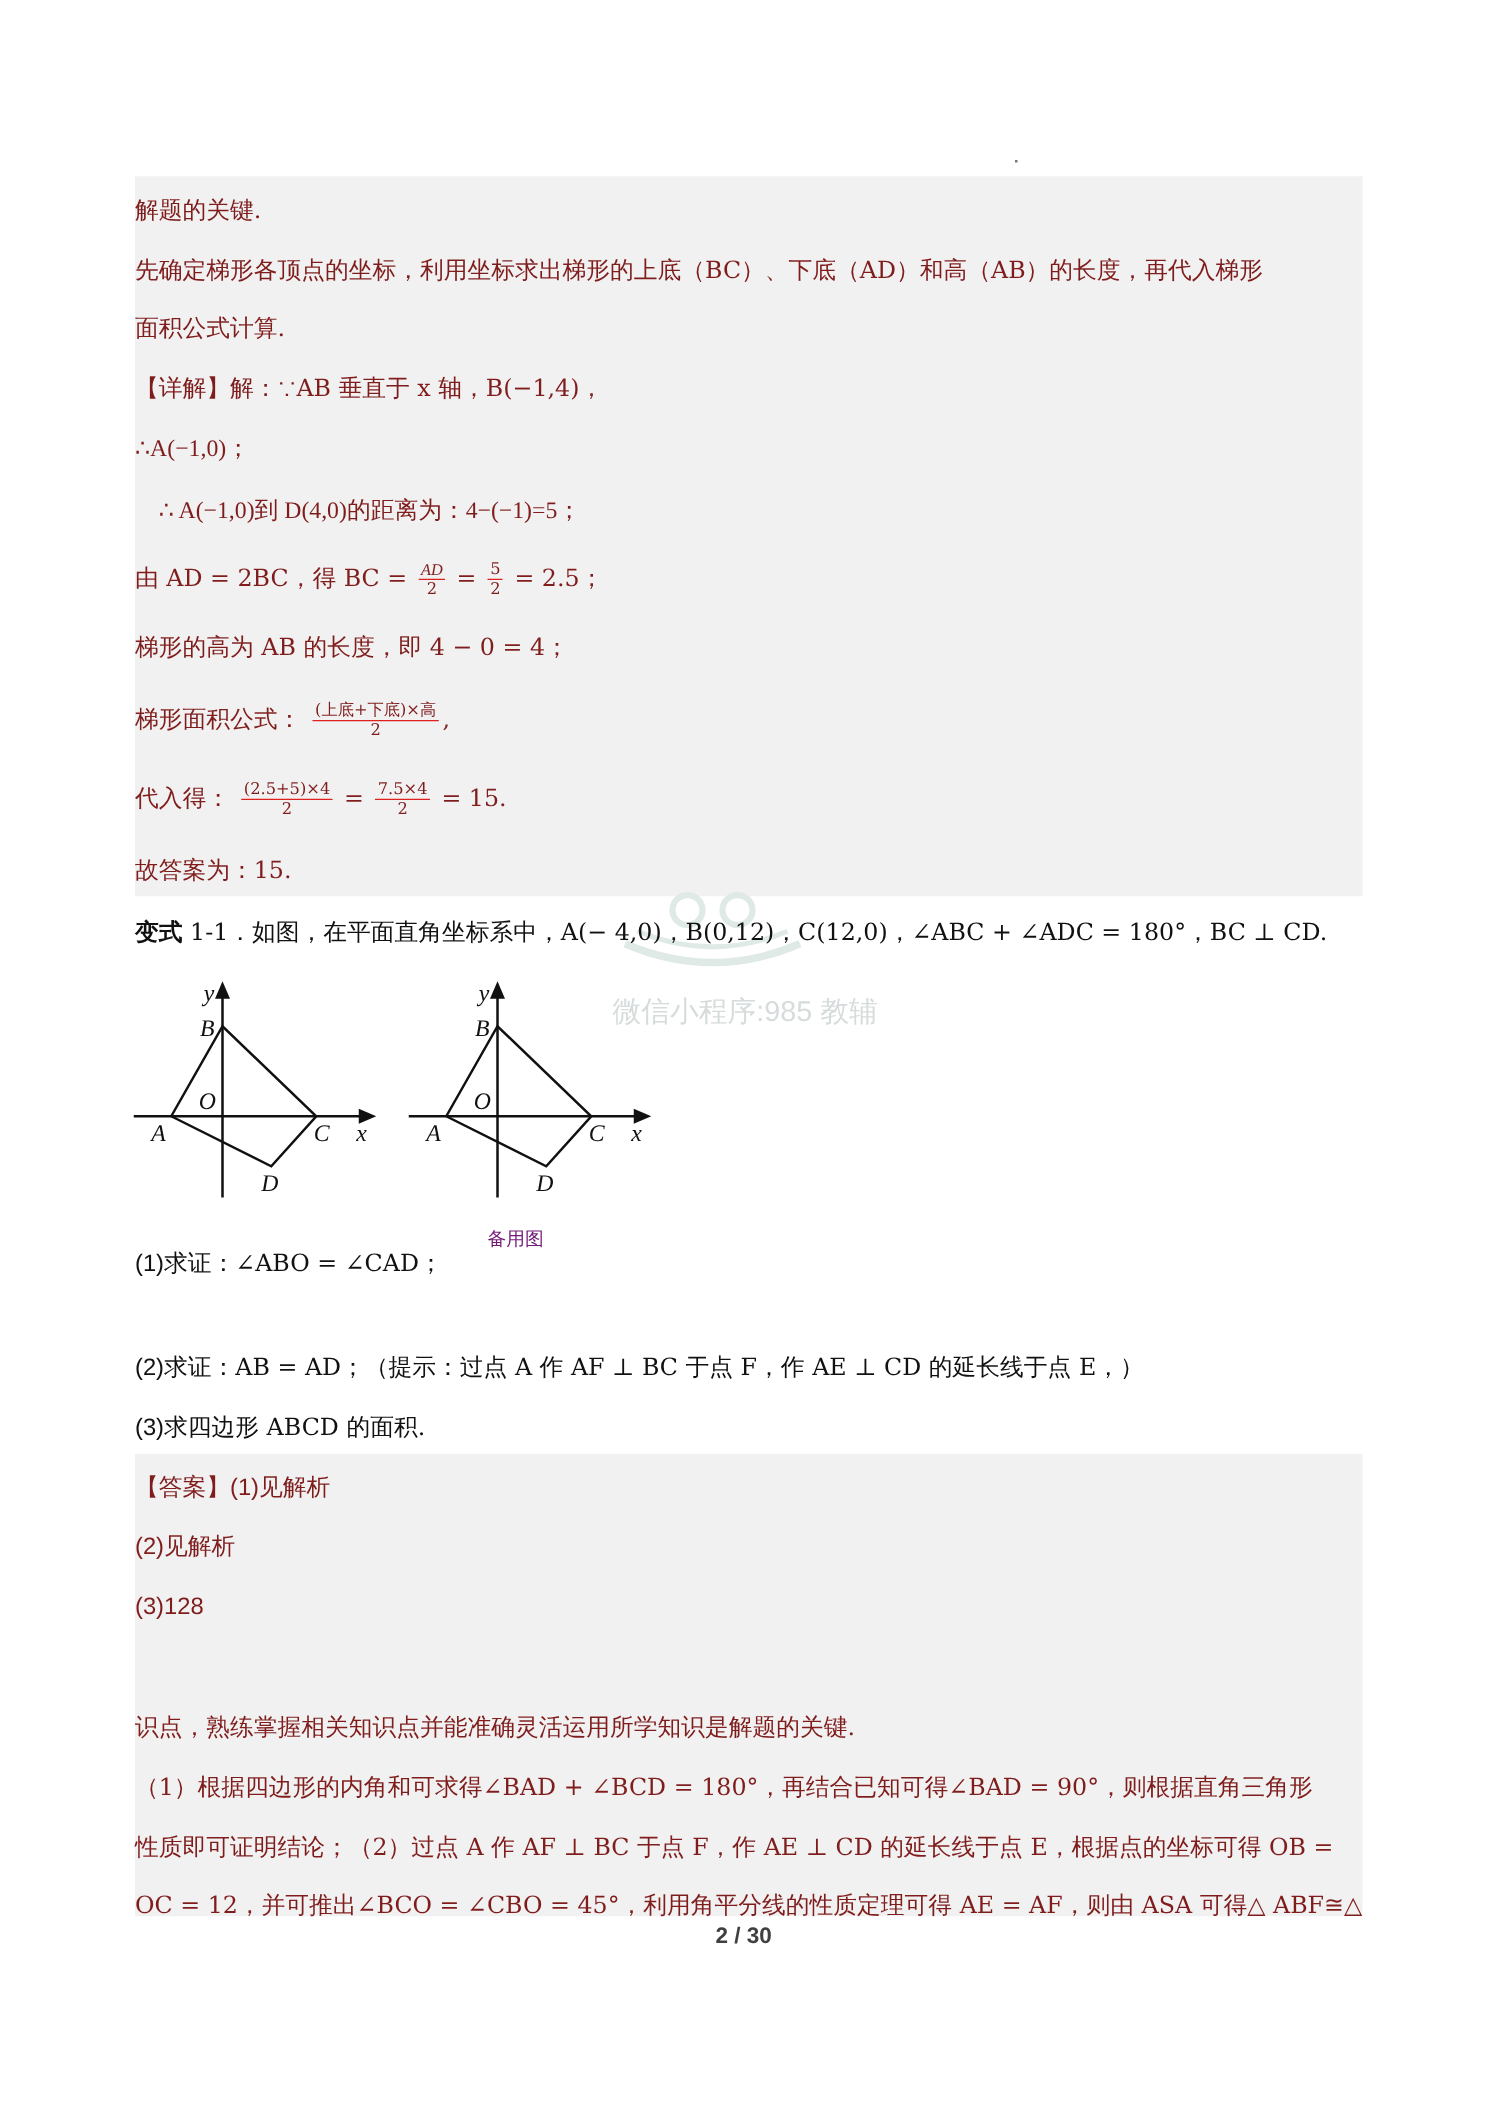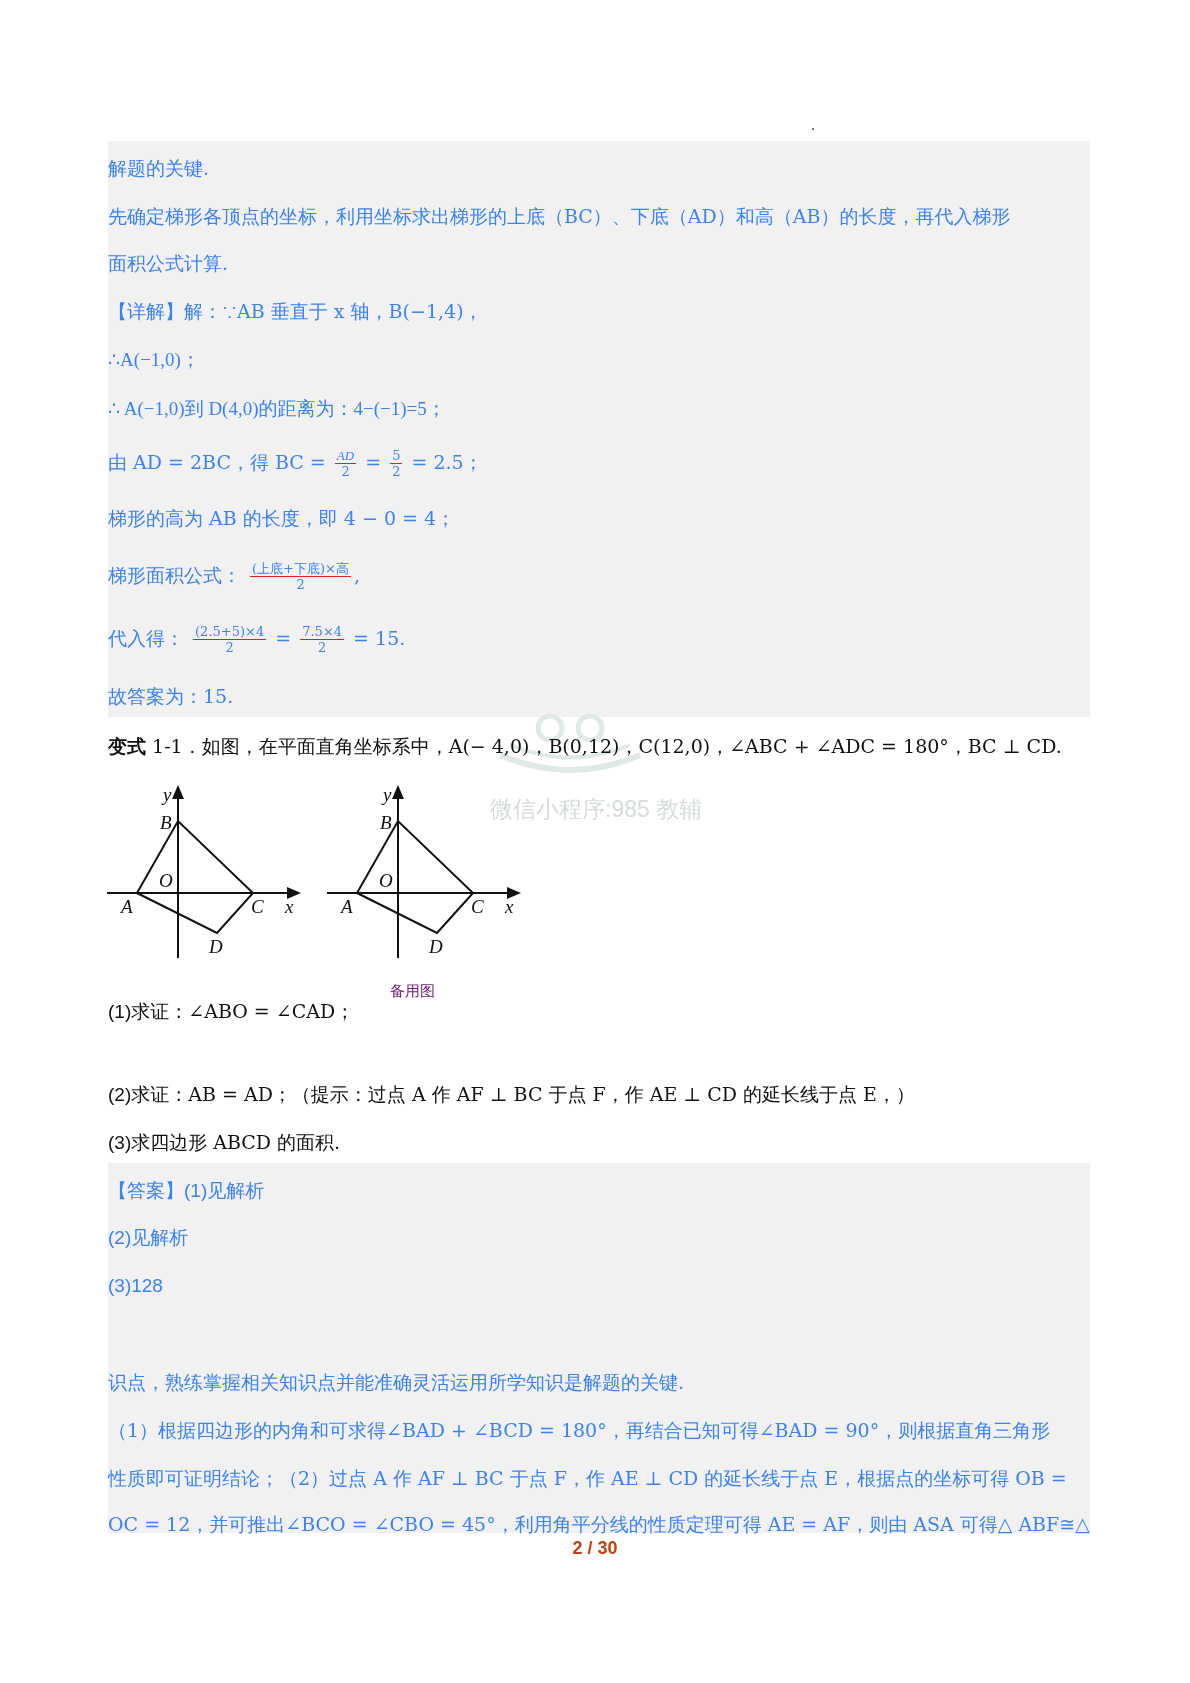--- a/index.html
+++ b/index.html
@@ -8,7 +8,7 @@
   .page { position: absolute; left: 0; top: 0; width: 1190px; height: 1683px; }
   .shade { position: absolute; left: 108px; width: 982px; background: #f2f1f1; }
   .line { position: absolute; left: 108px; white-space: nowrap; font-size: 19px; line-height: 26px; }
-  .red { color: #3b82f6; }
+  .red { color: #7f1d1d; }
   .black { color: #111111; }
   .m { font-family: "Liberation Serif", "DejaVu Serif", serif; font-style: italic; }
   .n { font-family: "Liberation Serif", "DejaVu Serif", serif; }

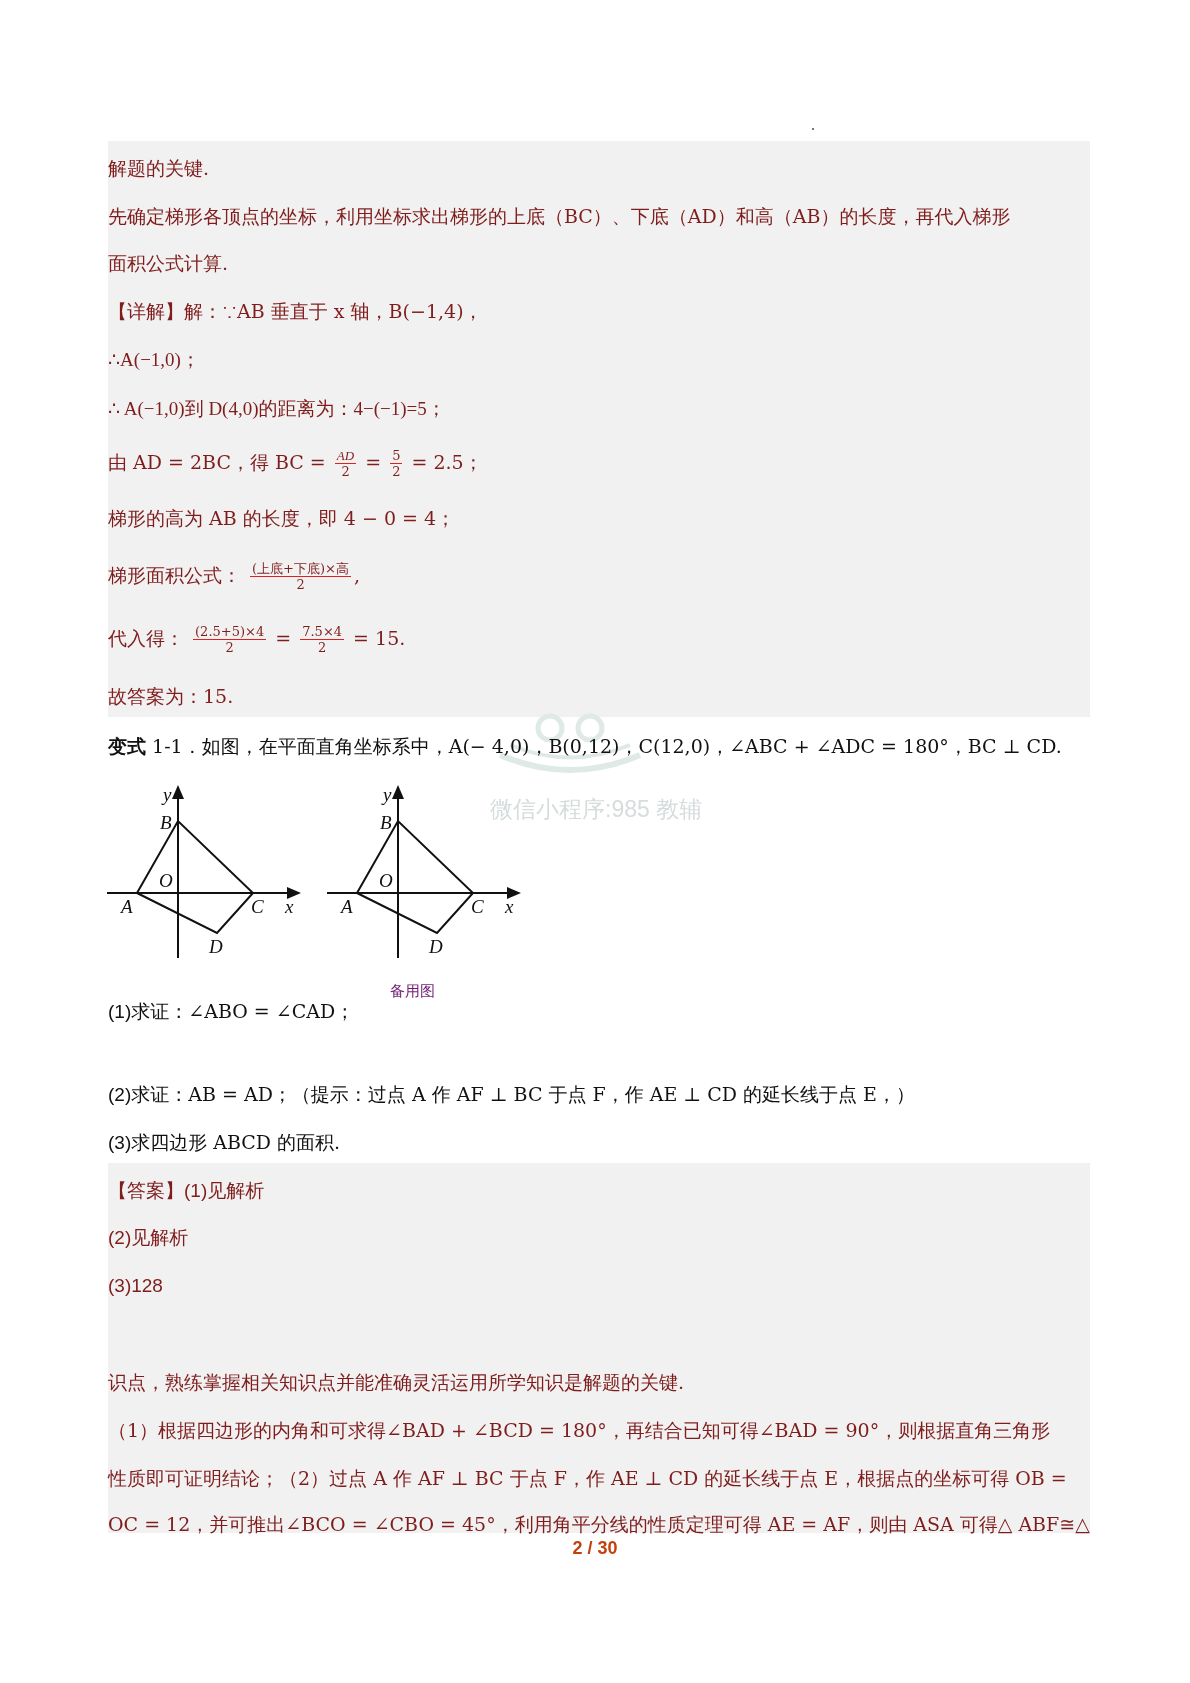--- a/index.html
+++ b/index.html
@@ -40,7 +40,7 @@
     <span>【详解】</span><span>解：∵AB 垂直于 x 轴，B(−1,4)，</span>
   </div>
   <div class="line red n" style="top:347px;">∴A(−1,0)；</div>
-  <div class="line red n" style="top:396px;">∴ A(−1,0)到 D(4,0)的距离为：4−(−1)=5；</div>
+  <div class="line red n" style="top:396px;padding-left:19px;">∴ A(−1,0)到 D(4,0)的距离为：4−(−1)=5；</div>
 
   <div class="line red" style="top:448px;">
     <span>由 AD = 2BC，得 BC =</span>

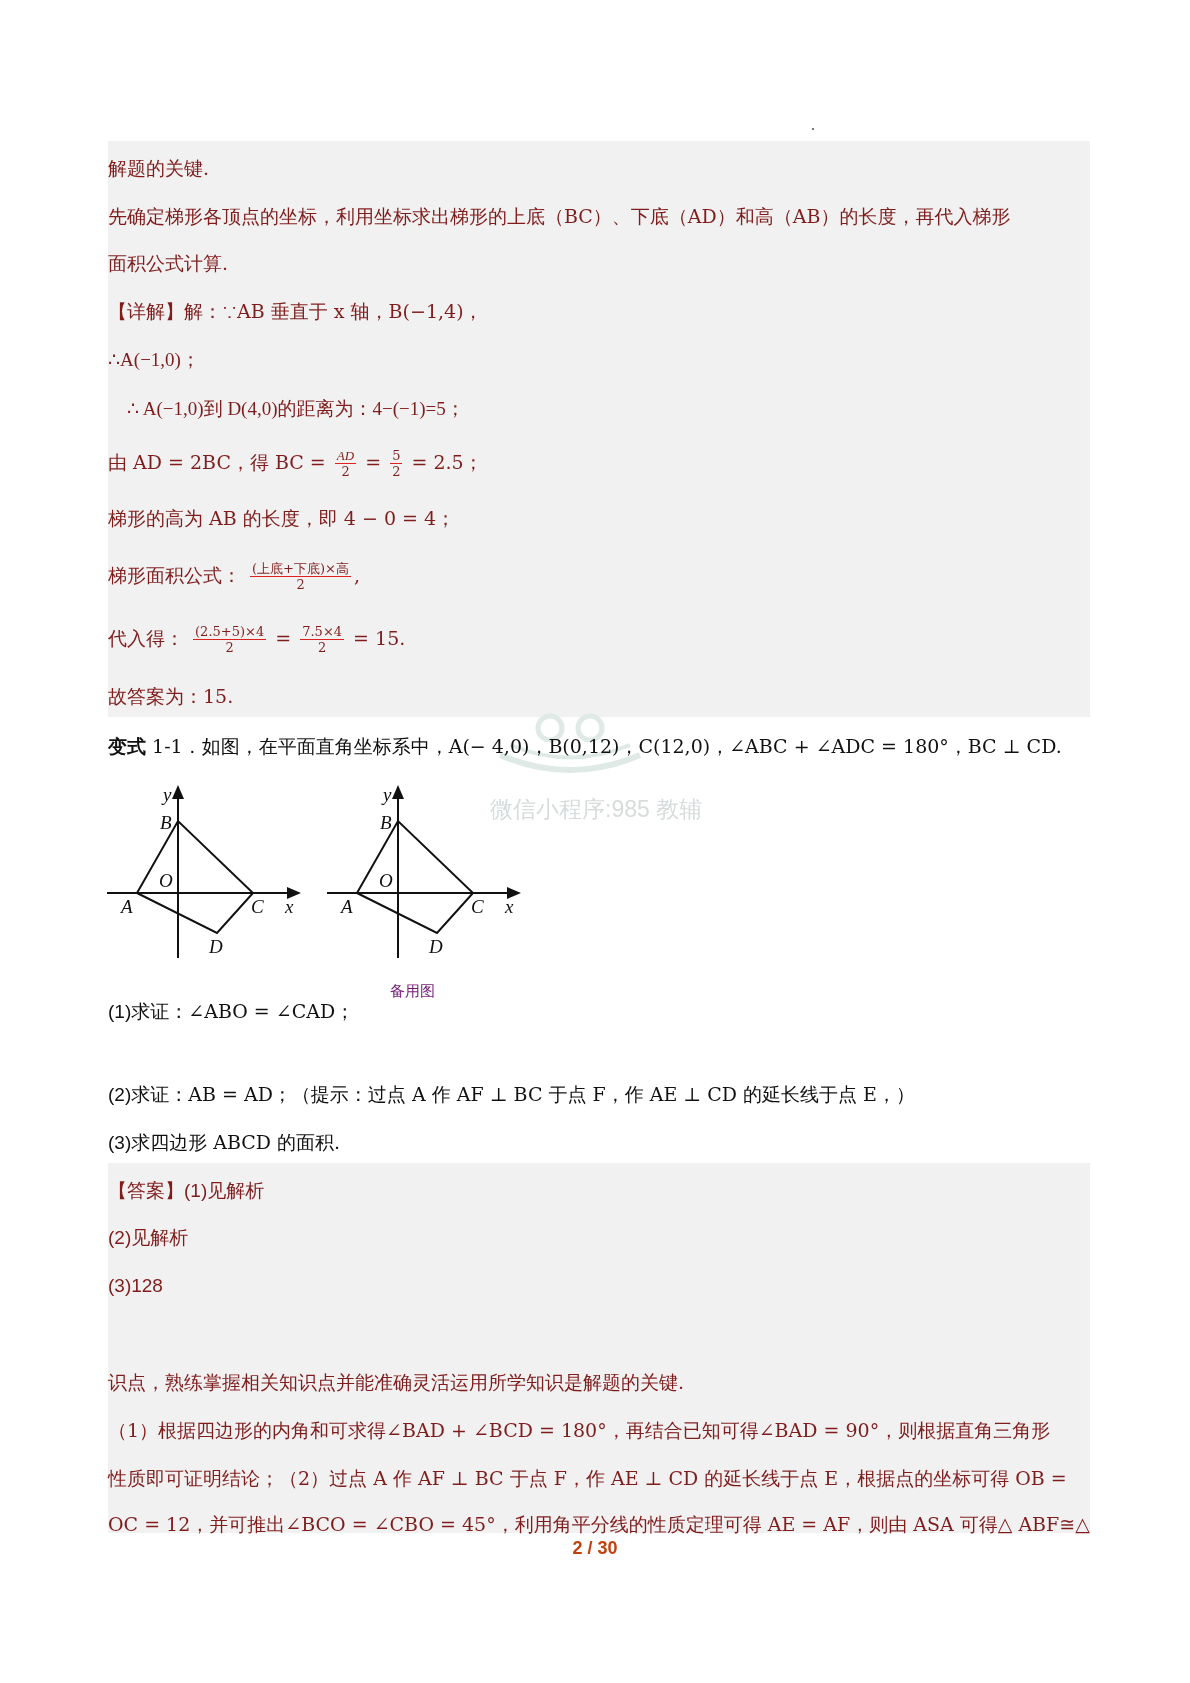--- a/index.html
+++ b/index.html
@@ -19,7 +19,7 @@
   .frac .den { display: block; }
   .wm { position: absolute; color: #d6dcdc; font-family: "Liberation Sans", "DejaVu Sans", sans-serif; font-size: 23px; }
   .dot { position: absolute; left: 812px; top: 128px; width: 2px; height: 2px; background: #777; }
-  .pagenum { position: absolute; top: 1538px; left: 0; width: 1190px; text-align: center; font-family: "Liberation Sans", "DejaVu Sans", sans-serif; font-weight: bold; font-size: 18px; color: #c2410c; }
+  .pagenum { position: absolute; top: 1538px; left: 0; width: 1190px; text-align: center; font-family: "Liberation Sans", "DejaVu Sans", sans-serif; font-weight: bold; font-size: 18px; color: #404040; }
   svg text { font-family: "Liberation Serif", "DejaVu Serif", serif; font-style: italic; font-size: 19px; fill: #111; }
   .caption { position: absolute; left: 390px; top: 982px; font-size: 15px; color: #701a75; }
 </style>

